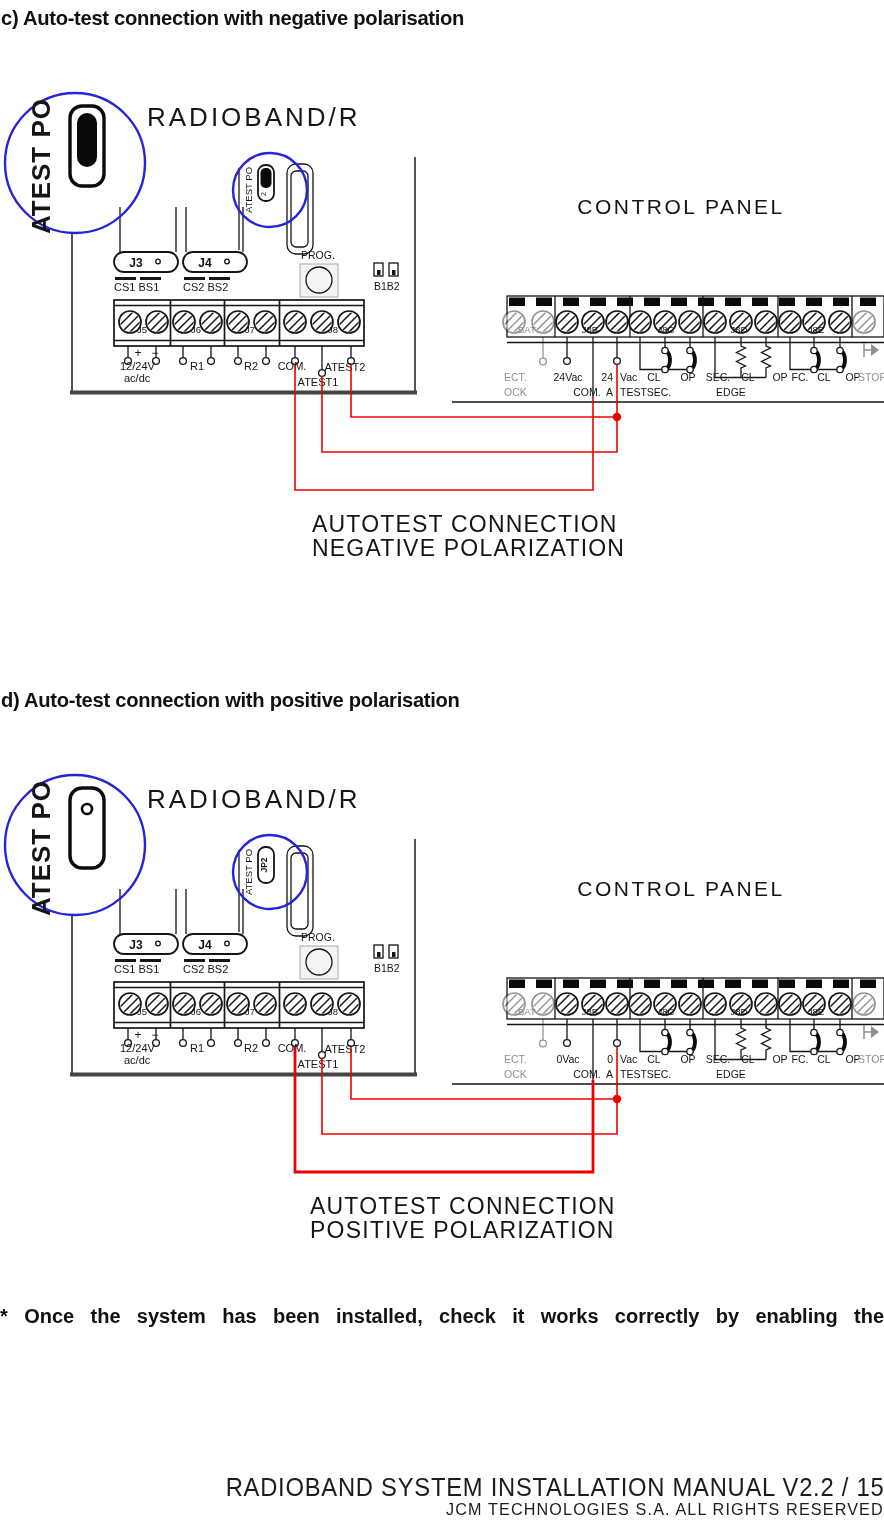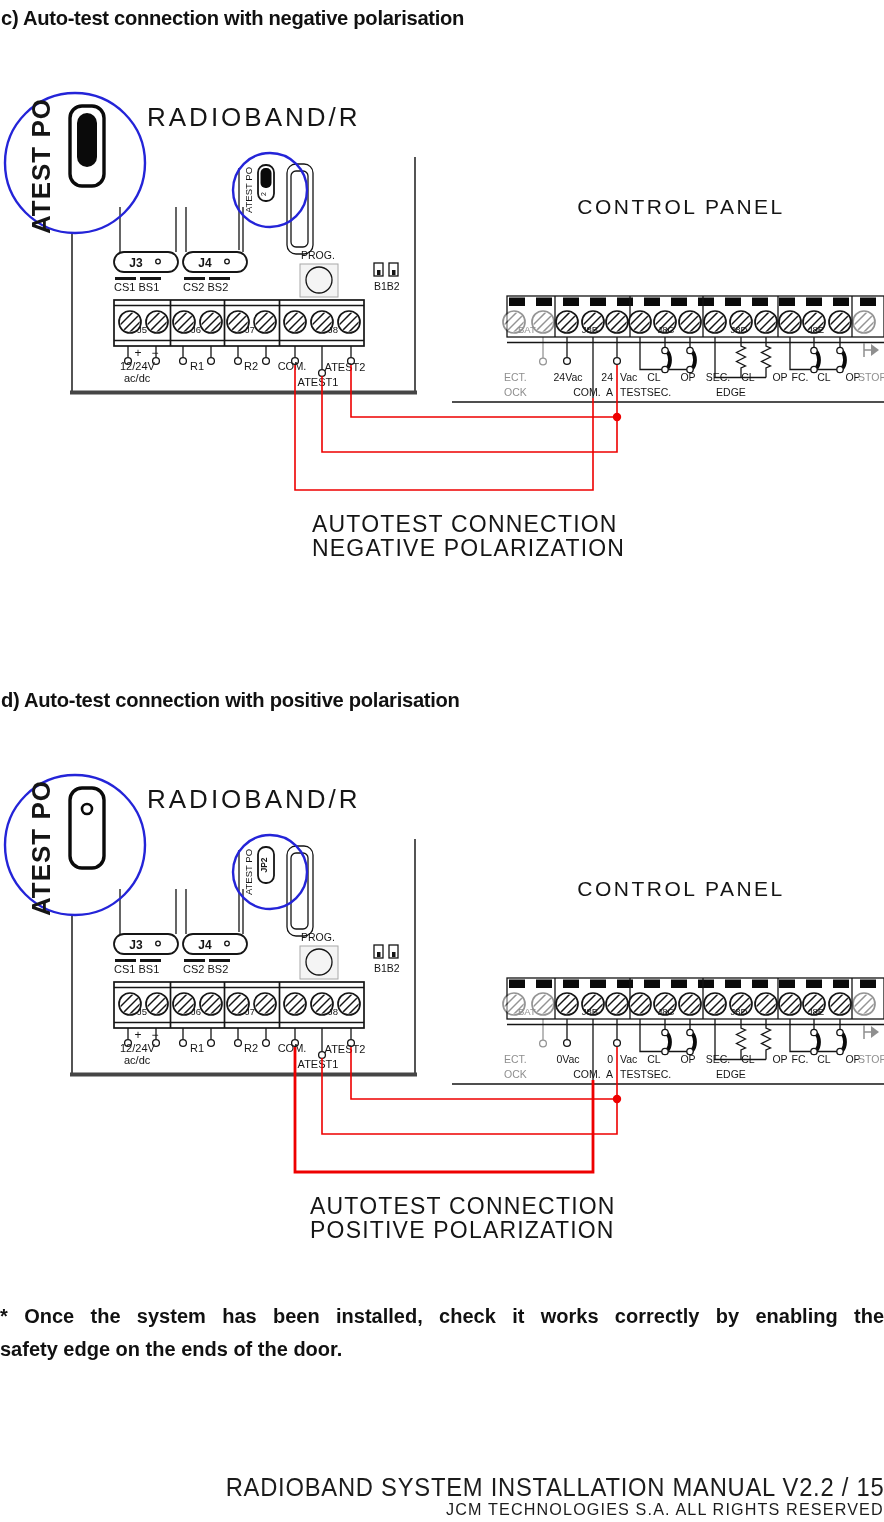--- a/index.html
+++ b/index.html
@@ -450,7 +450,6 @@
 
 <div class="abs note" style="left:0;top:1300px;width:884px;">
   <div class="l1">* Once the system has been installed, check it works correctly by enabling the</div>
-  <div>safety edge on the ends of the door.</div>
 </div>
 
 <div class="abs foot-title" style="right:0;top:1473px;">RADIOBAND SYSTEM INSTALLATION MANUAL V2.2 / 15</div>

